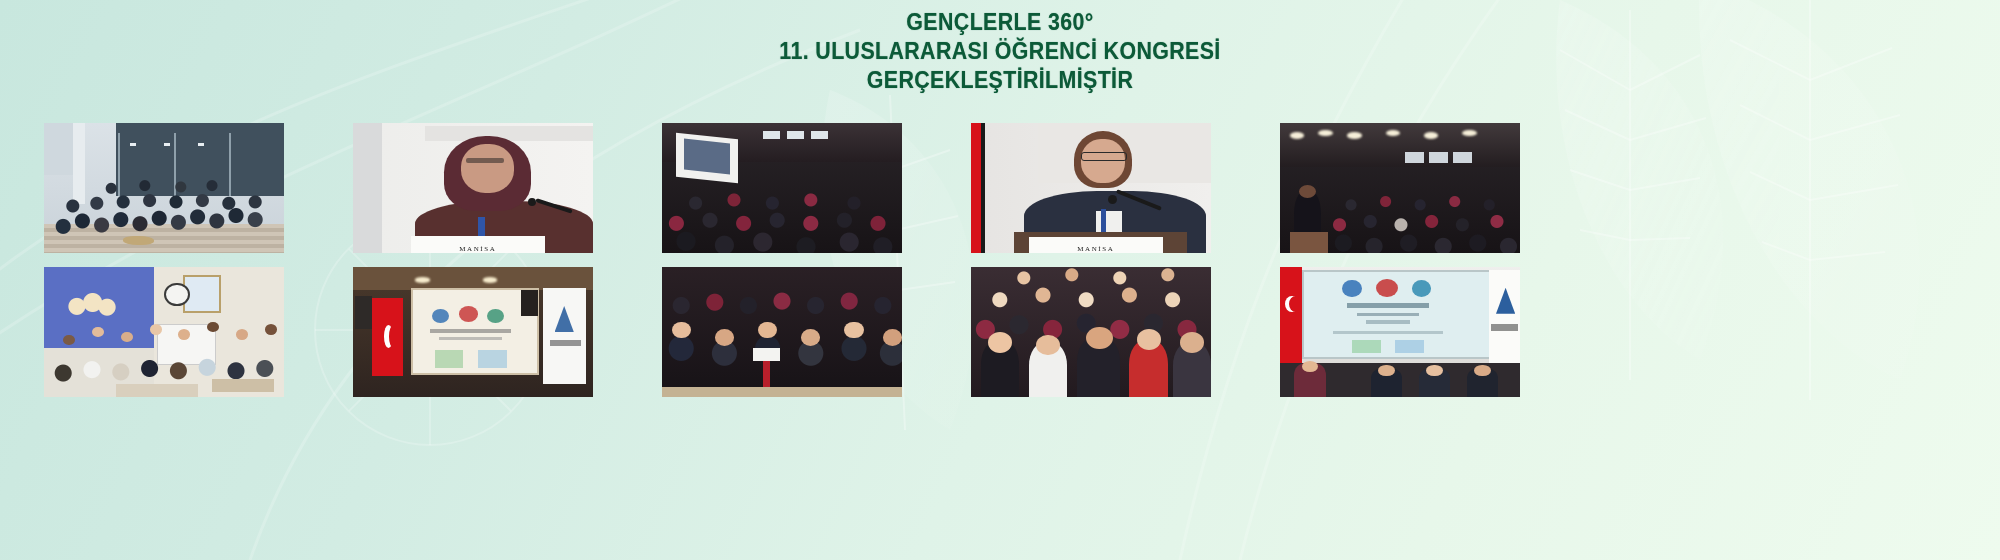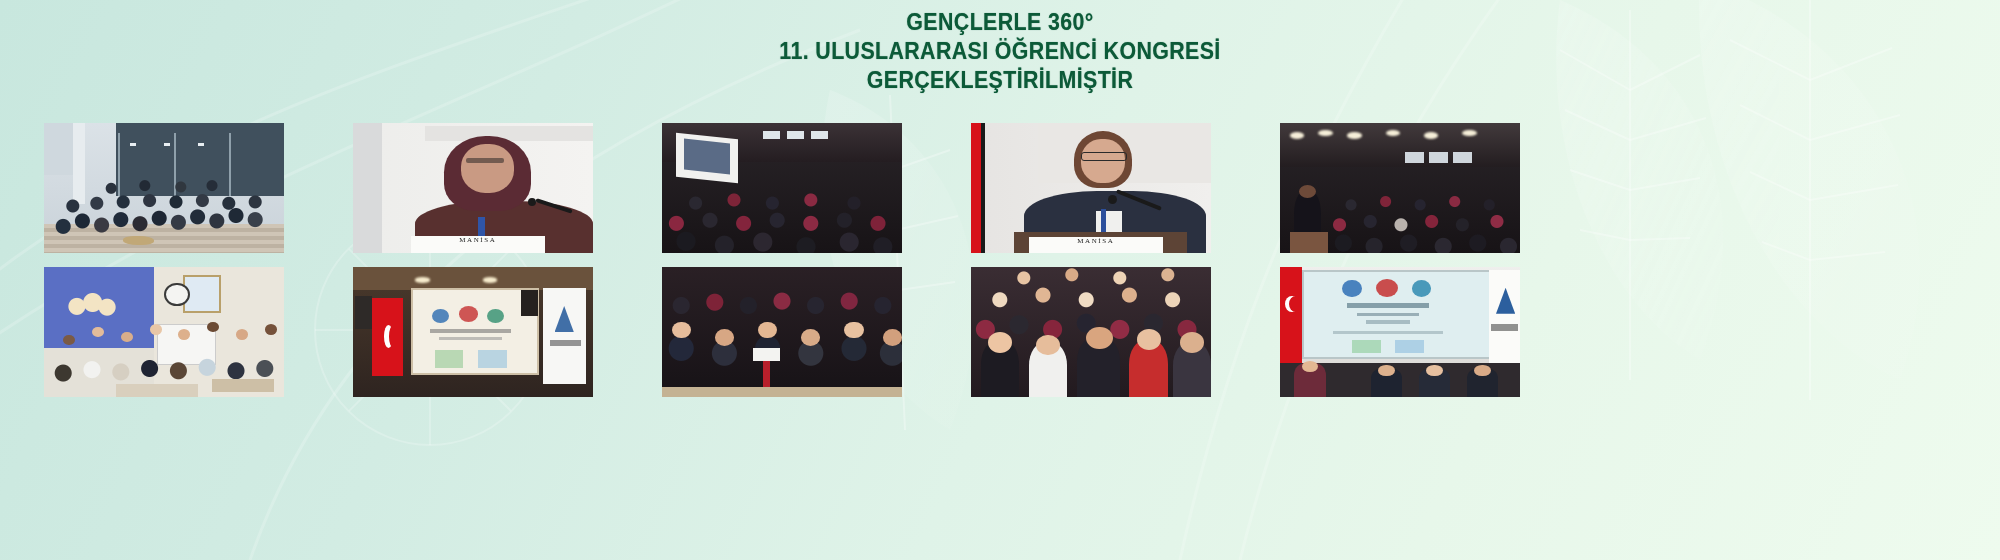--- a/index.html
+++ b/index.html
@@ -34,7 +34,7 @@
   .flagtr:before{content:"";position:absolute;left:38%;top:34%;width:30%;height:30%;border-radius:50%;
     box-shadow:inset 5px 0 0 #fff;}
   .podium{position:absolute;background:#5d4436;}
-  .plate{position:absolute;background:#fbfbf9;display:flex;align-items:flex-start;justify-content:center;}
+  .plate{position:absolute;background:#fbfbf9;display:flex;align-items:flex-end;justify-content:center;}
   .plate span{font-family:"Liberation Serif",serif;color:#1c1c1c;letter-spacing:1.6px;}
   .mic{position:absolute;background:#1a1a1a;border-radius:2px;}
   

